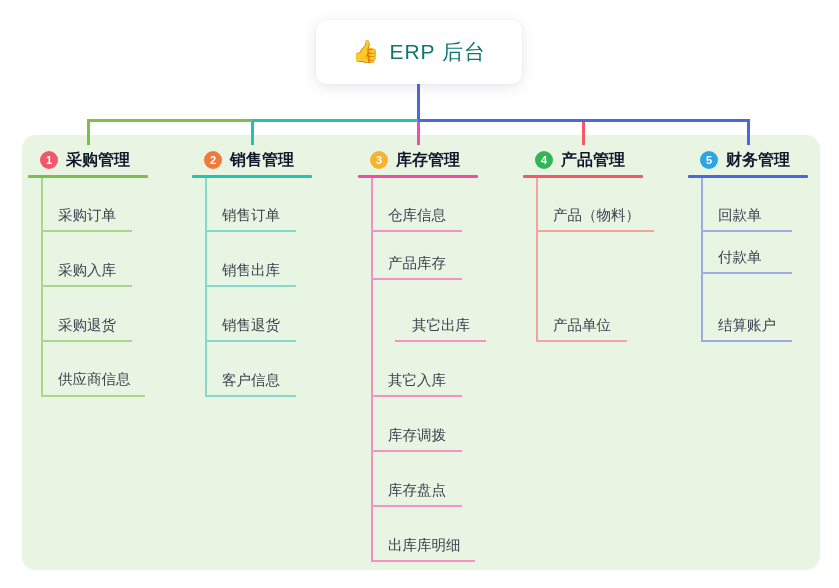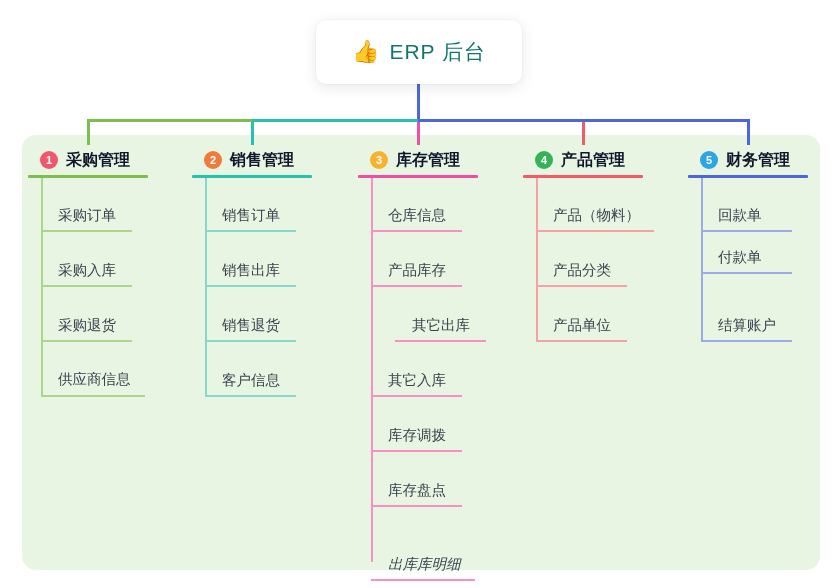--- a/index.html
+++ b/index.html
@@ -90,7 +90,7 @@
         <div class="branch-underline" style="background: rgb(238, 79, 164);"></div>
         <div class="branch-vline" style="height: 384px; background: rgb(245, 145, 197);"></div>
         <div class="child" style="top: 52px; border-bottom-color: rgb(245, 145, 197);">仓库信息</div>
-        <div class="child" style="top: 107px; border-bottom-color: rgb(245, 145, 197);">产品库存</div>
+        <div class="child" style="top: 100px; border-bottom-color: rgb(245, 145, 197);">产品库存</div>
         <div class="child" style="top: 162px; border-bottom-color: rgb(245, 145, 197); margin-left: 24px;">其它出库</div>
         <div class="child" style="top: 217px; border-bottom-color: rgb(245, 145, 197);">其它入库</div>
         <div class="child" style="top: 272px; border-bottom-color: rgb(245, 145, 197);">库存调拨</div>

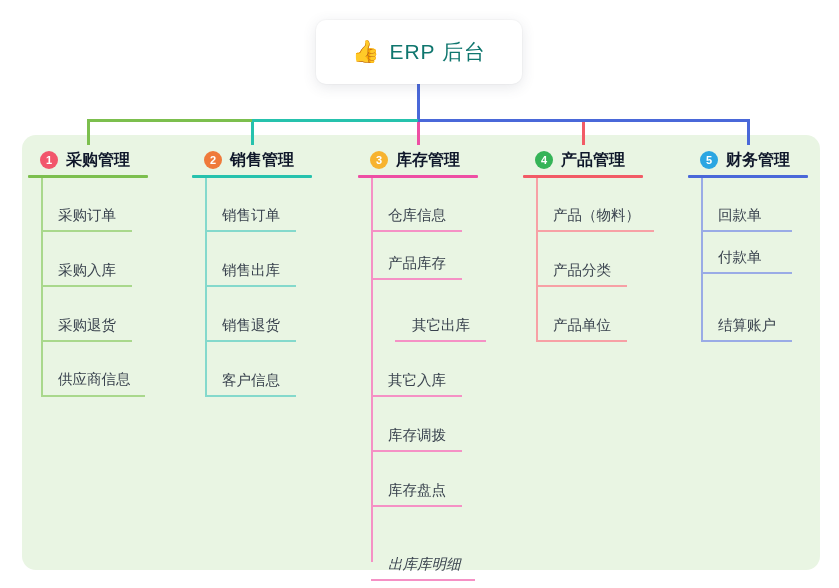--- a/index.html
+++ b/index.html
@@ -105,7 +105,6 @@
         <div class="branch-underline" style="background: rgb(242, 91, 102);"></div>
         <div class="branch-vline" style="height: 164px; background: rgb(247, 160, 165);"></div>
         <div class="child" style="top: 52px; border-bottom-color: rgb(247, 160, 165);">产品（物料）</div>
-        <div class="child" style="top: 107px; border-bottom-color: rgb(247, 160, 165);">产品分类</div>
         <div class="child" style="top: 162px; border-bottom-color: rgb(247, 160, 165);">产品单位</div>
       </div>
       <div class="branch" style="left: 688px; top: 148px;">

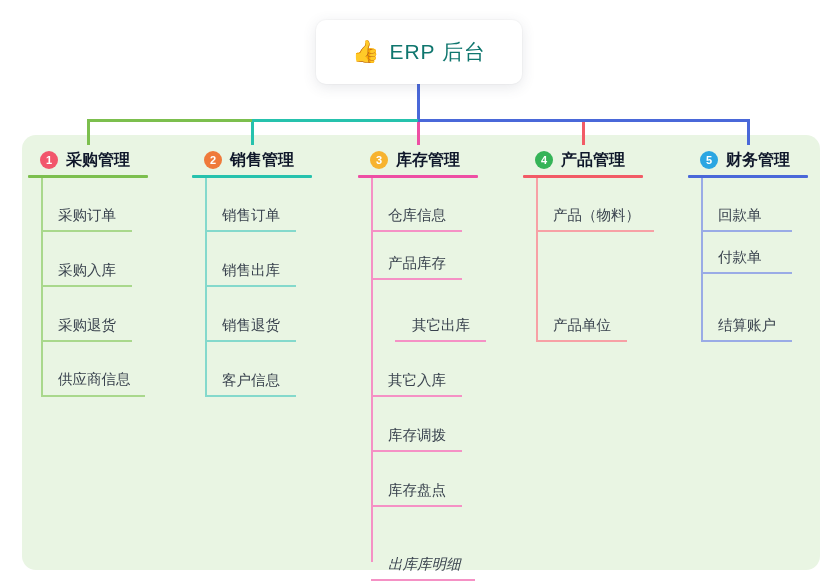--- a/index.html
+++ b/index.html
@@ -95,7 +95,7 @@
         <div class="child" style="top: 217px; border-bottom-color: rgb(245, 145, 197);">其它入库</div>
         <div class="child" style="top: 272px; border-bottom-color: rgb(245, 145, 197);">库存调拨</div>
         <div class="child" style="top: 327px; border-bottom-color: rgb(245, 145, 197);">库存盘点</div>
-        <div class="child" style="top: 401px; border-bottom-color: rgb(245, 145, 197); font-style: italic;">出库库明细</div>
+        <div class="child" style="top: 382px; border-bottom-color: rgb(245, 145, 197);">出库库明细</div>
       </div>
       <div class="branch" style="left: 523px; top: 148px;">
         <div class="branch-label">

